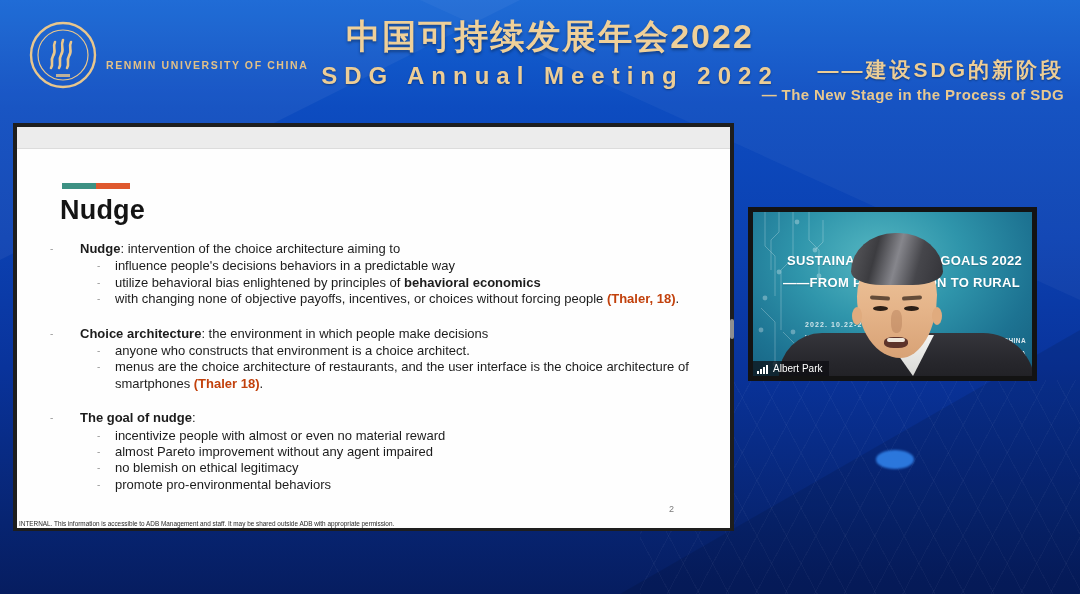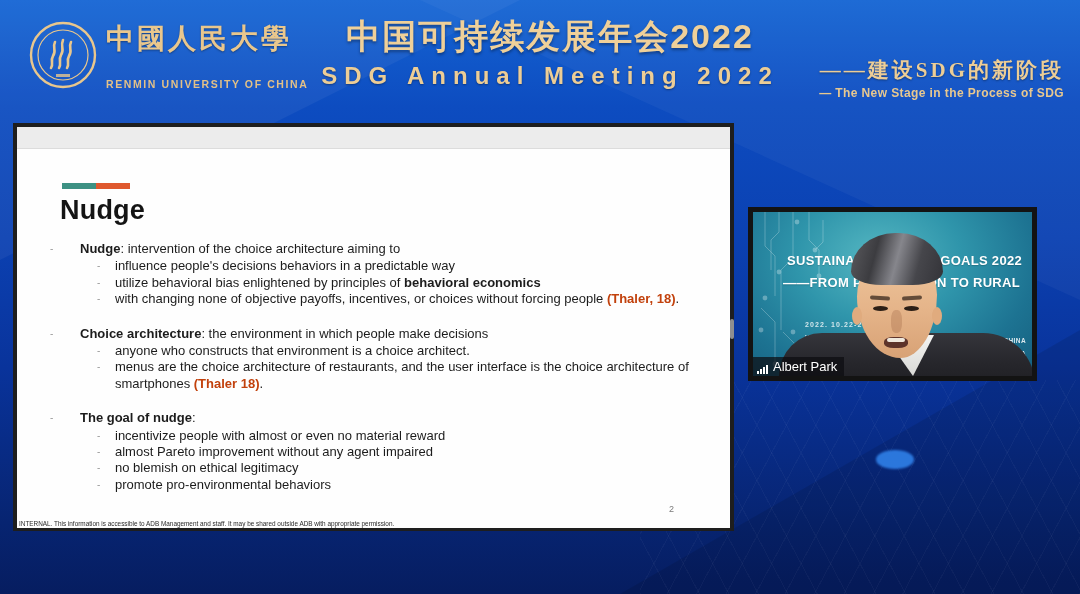--- a/index.html
+++ b/index.html
@@ -130,7 +130,6 @@
       <rect x="28" y="54" width="14" height="3" fill="#e9c78d" opacity=".8"></rect>
     </svg>
     <div class="org-text">
-      <div class="org-zh">中國人民大學</div>
       <div class="org-en">RENMIN UNIVERSITY OF CHINA</div>
     </div>
   </div>

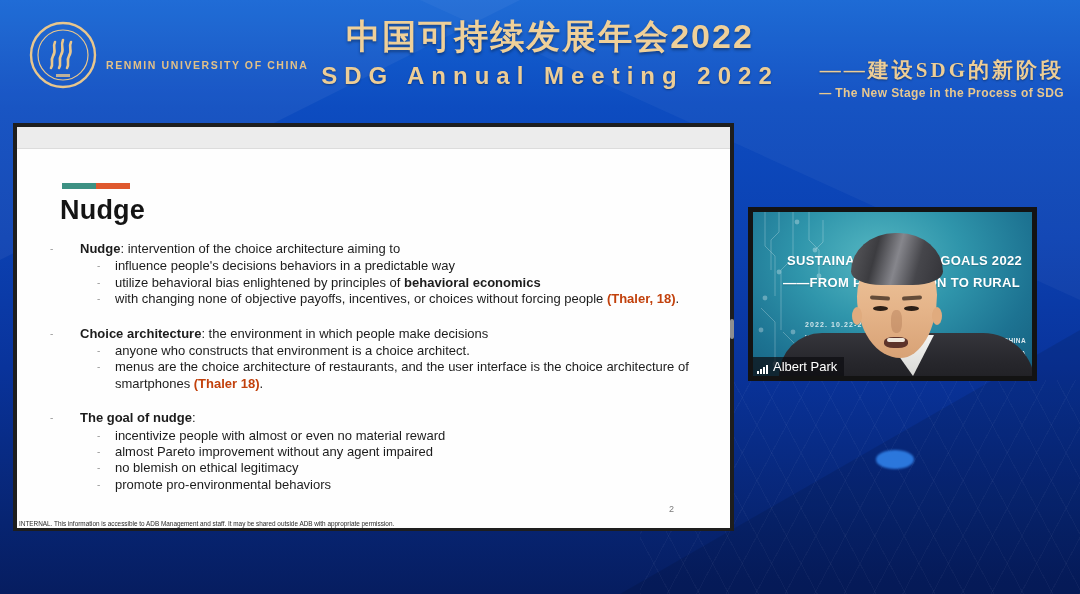--- a/index.html
+++ b/index.html
@@ -32,7 +32,7 @@
   .ev-zh{font-size:34px;font-weight:bold;color:#efd099;letter-spacing:2px;text-shadow:0 2px 3px rgba(0,0,0,.35);}
   .ev-en{font-size:24px;font-weight:bold;color:#eccd96;letter-spacing:7px;margin-top:2px;text-shadow:0 1px 2px rgba(0,0,0,.35);}
   .event-sub{position:absolute;right:16px;top:56px;text-align:right;}
-  .sub-zh{font-size:21px;font-weight:bold;color:#eccd96;letter-spacing:3px;text-shadow:0 1px 2px rgba(0,0,0,.35);font-family:Liberation Serif, serif;}
+  .sub-zh{font-size:21px;font-weight:bold;color:#eccd96;letter-spacing:3px;text-shadow:0 1px 2px rgba(0,0,0,.35);}
   .sub-en{font-size:12px;font-weight:bold;color:#e8c88f;margin-top:2px;letter-spacing:.4px;}
 
   

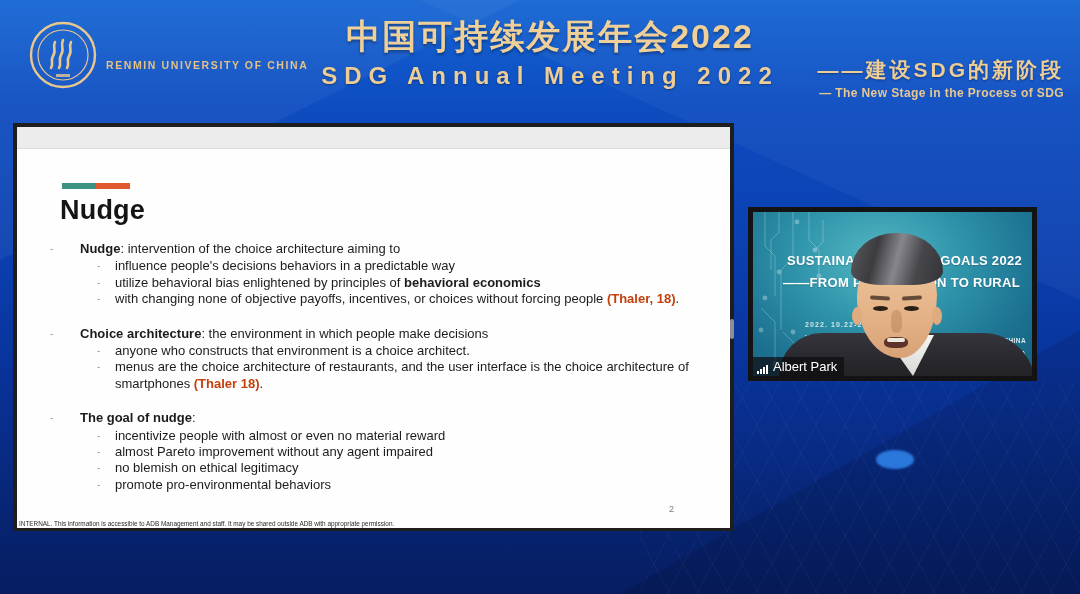--- a/index.html
+++ b/index.html
@@ -33,7 +33,7 @@
   .ev-en{font-size:24px;font-weight:bold;color:#eccd96;letter-spacing:7px;margin-top:2px;text-shadow:0 1px 2px rgba(0,0,0,.35);}
   .event-sub{position:absolute;right:16px;top:56px;text-align:right;}
   .sub-zh{font-size:21px;font-weight:bold;color:#eccd96;letter-spacing:3px;text-shadow:0 1px 2px rgba(0,0,0,.35);}
-  .sub-en{font-size:12px;font-weight:bold;color:#e8c88f;margin-top:2px;letter-spacing:.4px;}
+  .sub-en{font-size:15px;font-weight:bold;color:#e8c88f;margin-top:2px;letter-spacing:.4px;}
 
   
   .slide-window{position:absolute;left:13px;top:123px;width:713px;height:400px;

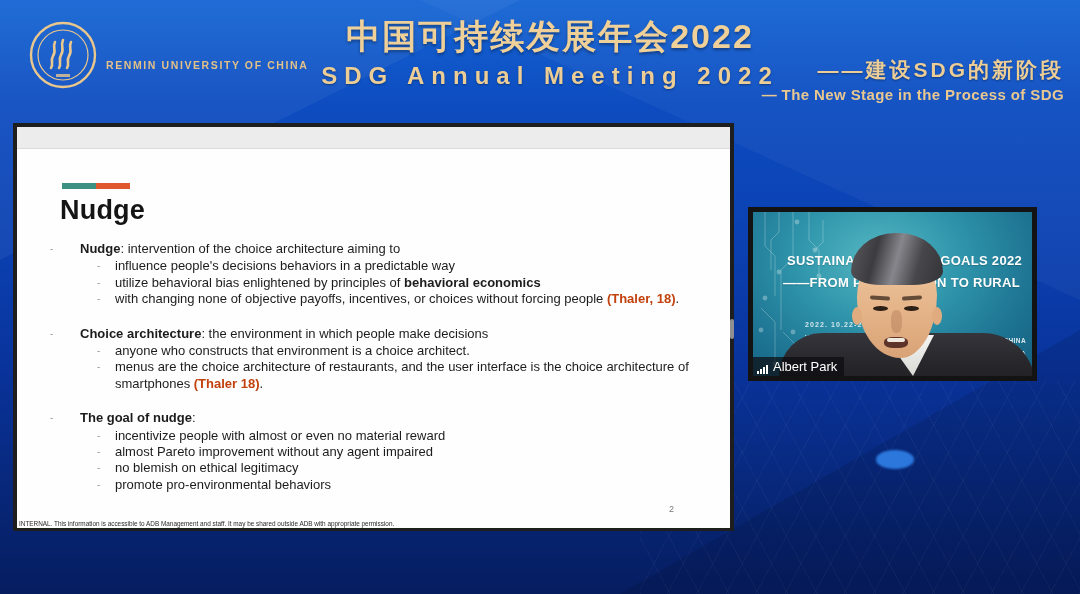--- a/index.html
+++ b/index.html
@@ -105,7 +105,7 @@
   .ear-r{left:179px;top:95px;}
 
   .name-tag{position:absolute;left:0;bottom:0;z-index:4;display:flex;
-    background:rgba(12,12,16,.72);color:#fff;font-size:13px;padding:2px 7px 2px 4px;}
+    background:rgba(12,12,16,.72);color:#fff;font-size:10px;padding:2px 7px 2px 4px;}
   .sig{display:inline-flex;align-items:flex-end;margin-right:4px;}
   .sig i{display:block;width:2px;background:#fff;margin-right:1px;}
   .sig .b1{height:3px;}.sig .b2{height:5px;}.sig .b3{height:7px;}.sig .b4{height:9px;}

